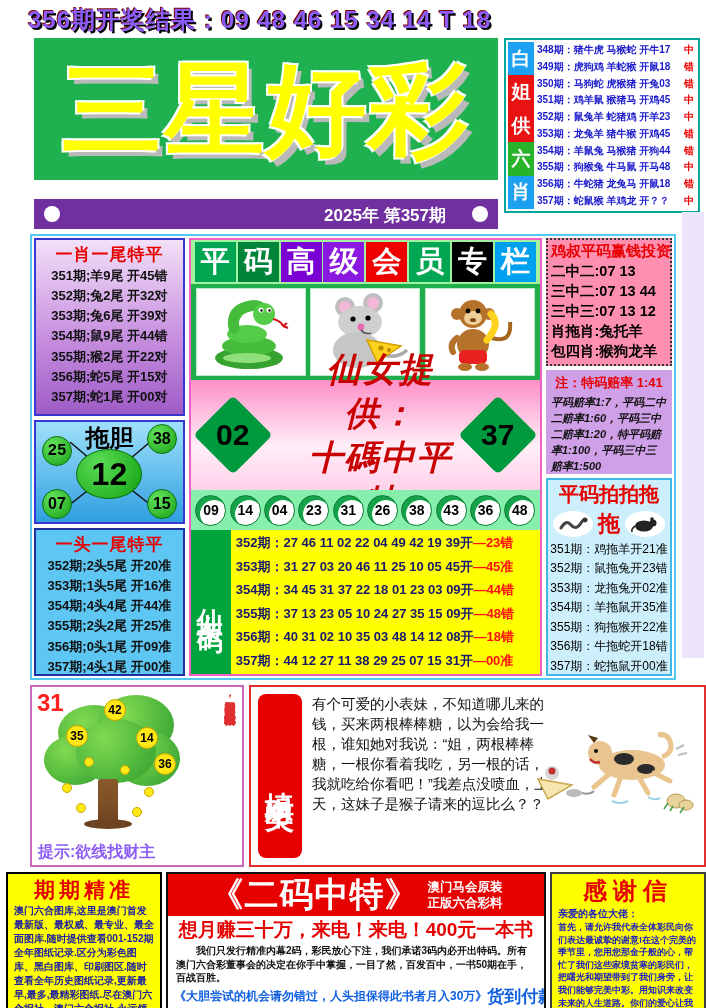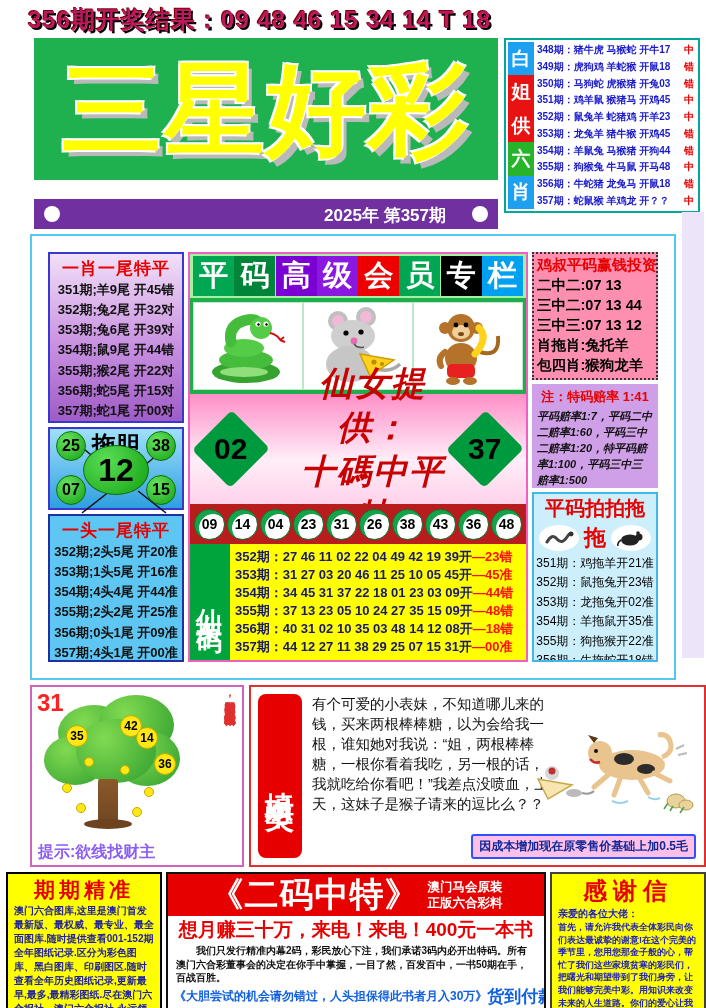--- a/index.html
+++ b/index.html
@@ -7,7 +7,7 @@
   .page { position:relative; width:706px; height:1008px; background:#fff; overflow:hidden; }
 
   
-  .announce { margin:4px 0 2px 28px; font-size:24px; font-weight:900; color:#be185d;
+  .announce { margin:4px 0 2px 28px; font-size:24px; font-weight:900; color:#8b5cf6;
     text-shadow:2px 2px 0 #000, -1px -1px 0 #7a0000; letter-spacing:1px; white-space:nowrap; }
 
   

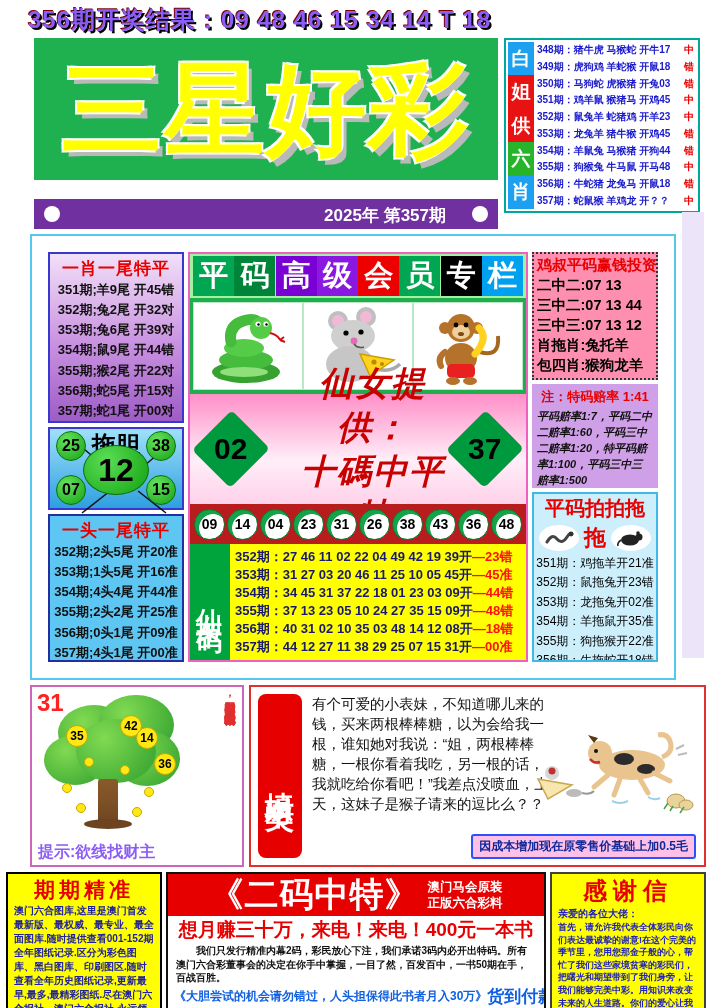--- a/index.html
+++ b/index.html
@@ -33,7 +33,7 @@
 
   
   .middle { position:relative; margin:5px 0 0 30px; width:646px; height:446px;
-    border:2px solid #55c8f0; padding:16px; display:flex; gap:4px; background:#fff; }
+    border:2px solid #55c8f0; padding:2px; display:flex; gap:4px; background:#fff; }
   .lavender-strip { position:absolute; right:2px; top:212px; width:22px; height:446px; background:#ece4f8; }
 
   .col-left { width:152px; display:flex; flex-direction:column; gap:4px; }

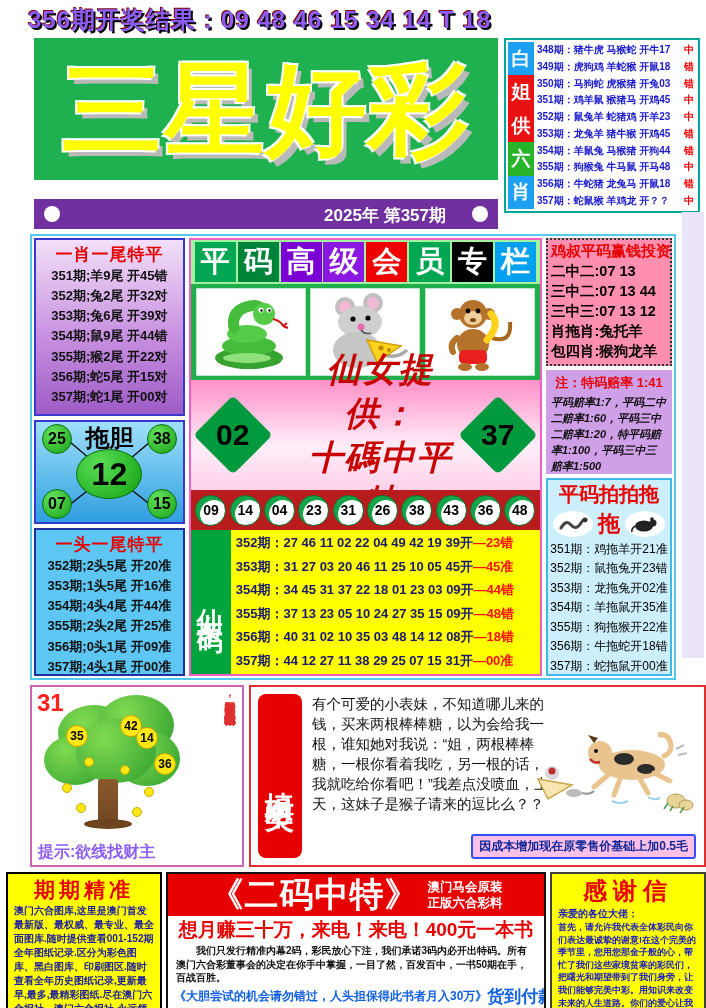--- a/index.html
+++ b/index.html
@@ -47,7 +47,7 @@
   .td-circle { position:absolute; width:30px; height:30px; border-radius:50%;
     background:radial-gradient(circle at 35% 30%, #66e45e, #16a016); border:1px solid #0a700a;
     color:#000; font-weight:bold; font-size:16px; display:flex; align-items:center; justify-content:center; }
-  .td-tl { left:6px; top:2px; } .td-tr { right:6px; top:2px; }
+  .td-tl { left:6px; top:14px;font-family:Liberation Mono, monospace; } .td-tr { right:6px; top:2px; }
   .td-bl { left:6px; bottom:3px; } .td-br { right:6px; bottom:3px; }
   .td-center { position:absolute; left:50%; top:52%; transform:translate(-50%,-50%);
     width:66px; height:50px; border-radius:50%; background:radial-gradient(circle at 35% 30%, #5ade55, #12a012);

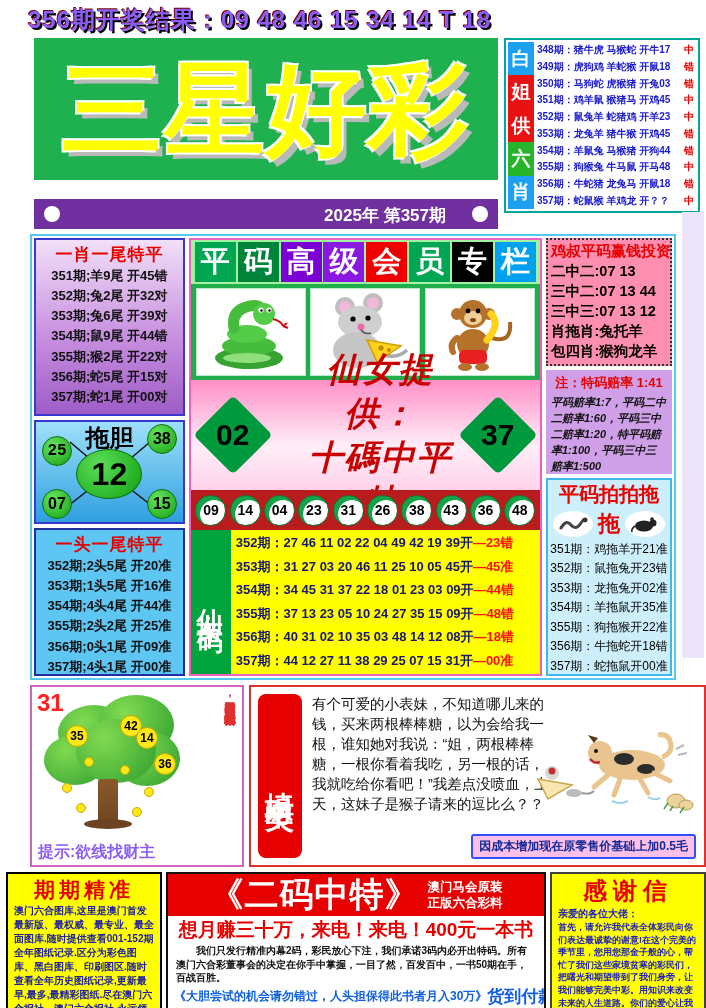--- a/index.html
+++ b/index.html
@@ -70,7 +70,7 @@
   .diamond span { transform:rotate(-45deg); font-size:30px; font-weight:bold; color:#000; }
   .provide { text-align:center; color:#c80000; font-weight:900; font-style:italic; }
   .provide div { font-size:34px; line-height:1.3; letter-spacing:2px;margin-left:30px; }
-  .balls { height:40px; background:#b91c1c; display:flex; align-items:center; justify-content:space-around; padding:0 3px; }
+  .balls { height:40px; background:#86efac; display:flex; align-items:center; justify-content:space-around; padding:0 3px; }
   .ball { width:31px; height:31px; border-radius:50%;
     background:radial-gradient(circle at 62% 62%, #ffffff 53%, #15a34a 56%);
     border:1px solid #0d7a36; display:flex; align-items:center; justify-content:center;

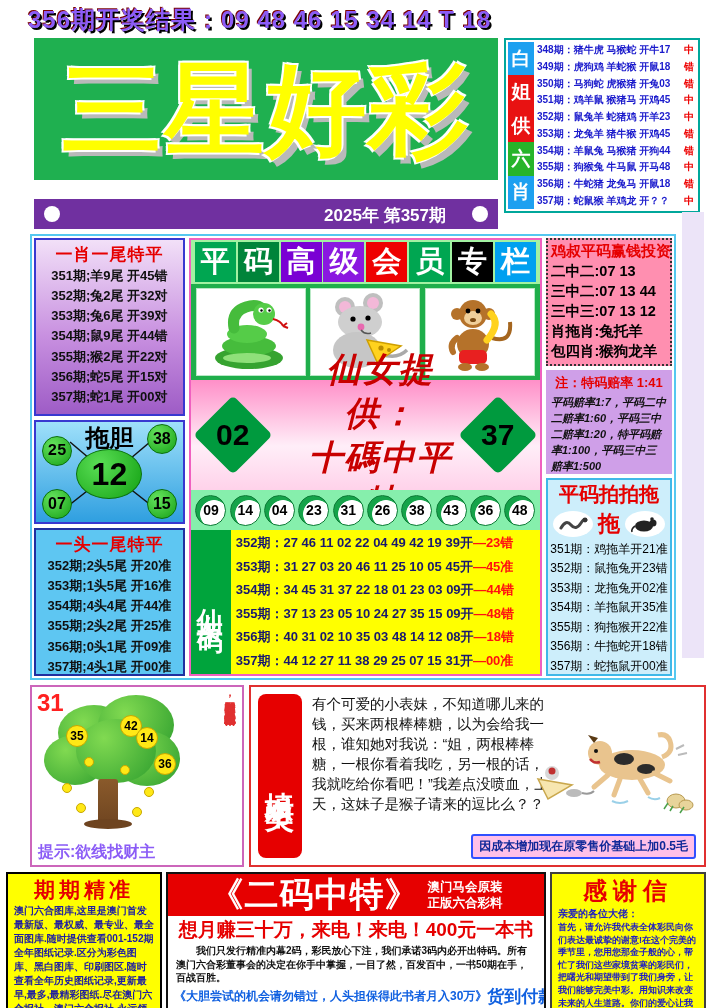--- a/index.html
+++ b/index.html
@@ -413,7 +413,7 @@
         <div class="crown" style="left:44px;top:32px;width:80px;height:64px;"></div>
         <div class="trunk"></div>
           <div class="root"></div>
-        <div class="coin" style="left:72px;top:28px;margin-left:16px;">42</div>
+        <div class="coin" style="left:72px;top:12px;">42</div>
         <div class="coin" style="left:34px;top:38px;">35</div>
         <div class="coin" style="left:104px;top:40px;">14</div>
         <div class="coin" style="left:122px;top:66px;">36</div>

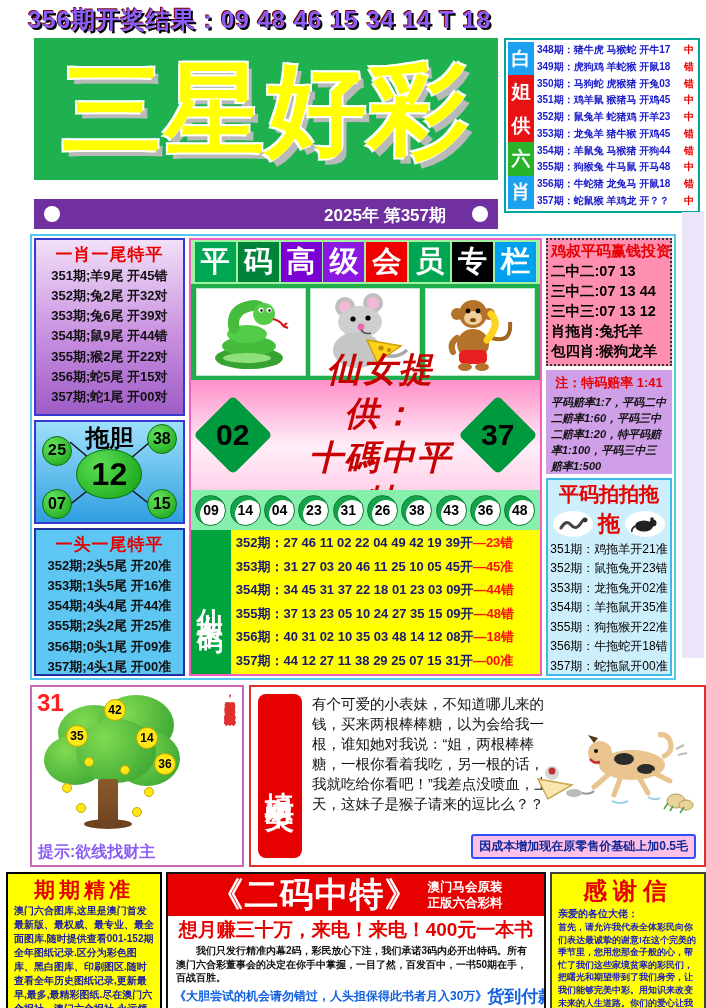--- a/index.html
+++ b/index.html
@@ -456,7 +456,6 @@
           <path d="M148 40 l8 -4 M150 46 l9 -2" stroke="#bbb" stroke-width="2"></path>
         </svg>
       </div>
-      <div class="price-note">因成本增加现在原零售价基础上加0.5毛</div>
     </div>
   </div>
 

